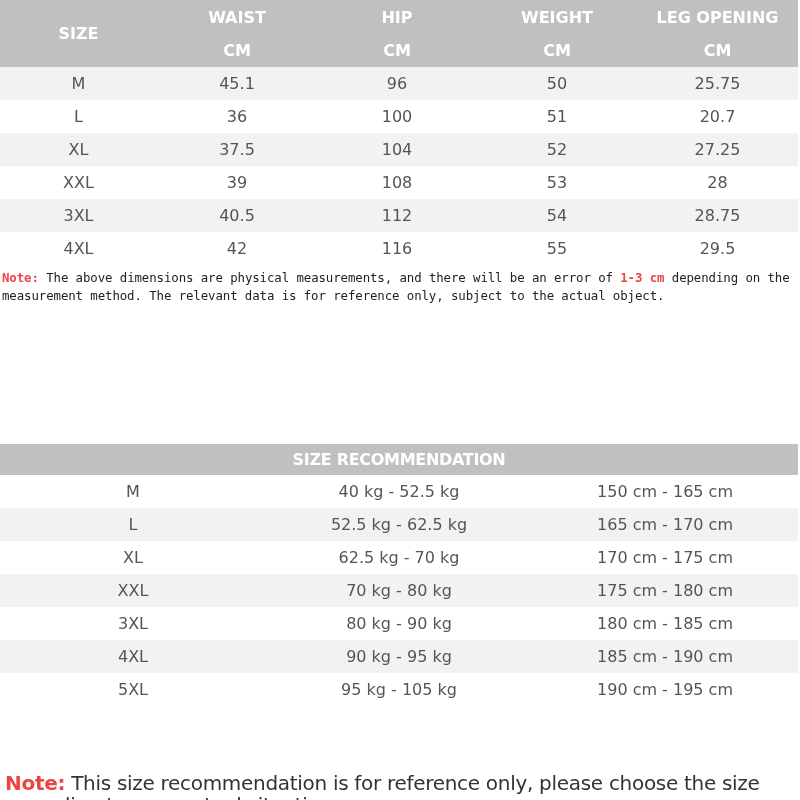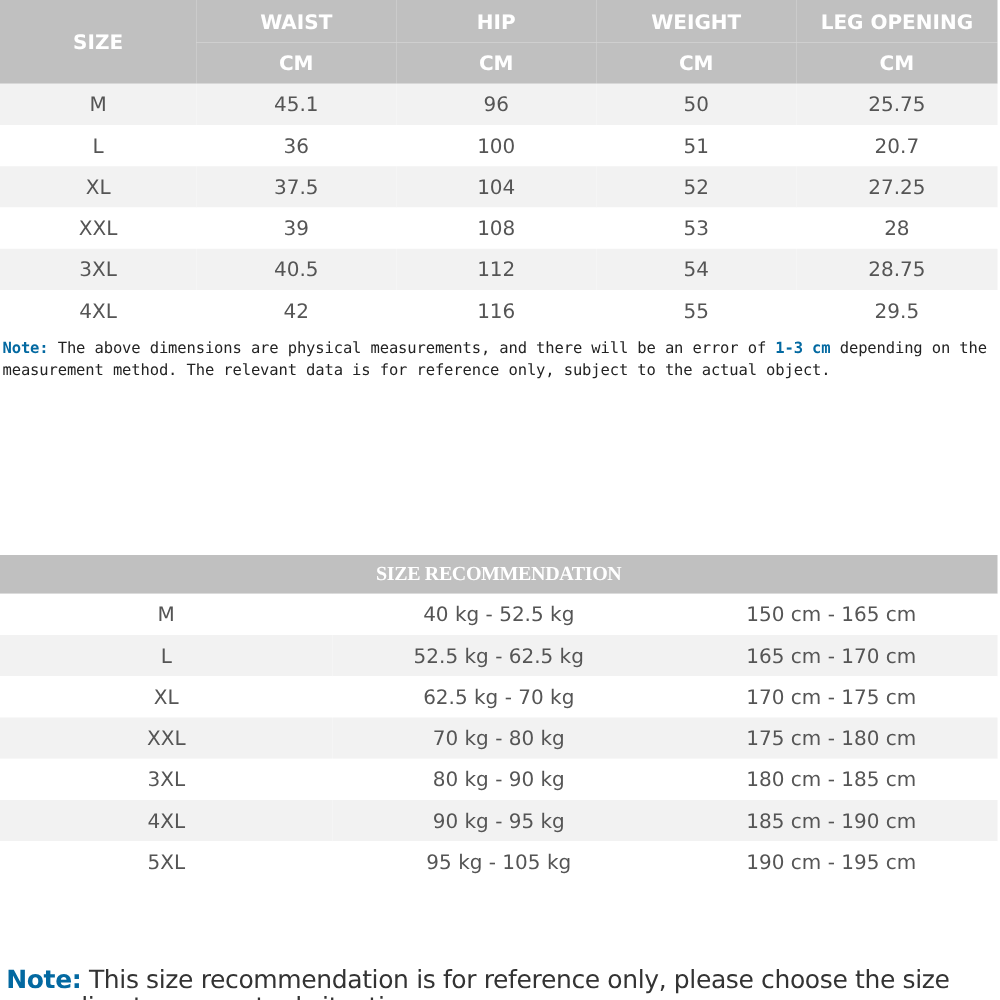--- a/index.html
+++ b/index.html
@@ -75,7 +75,7 @@
       letter-spacing: -0.3px;
       margin-top: 24px;
     }
-    .red { color: #0369a1; font-weight: bold; }
+    .red { color: #ef4444; font-weight: bold; }
   </style>
 </head>
 <body>

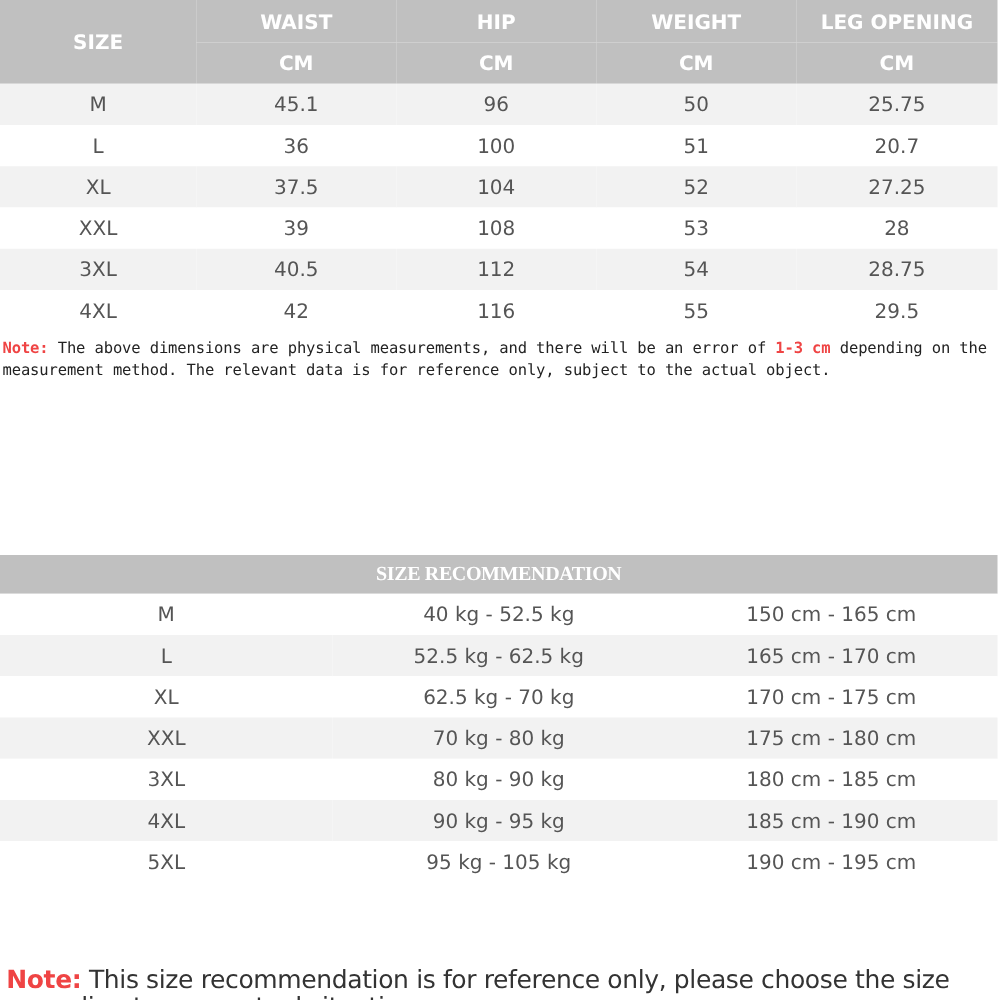--- a/index.html
+++ b/index.html
@@ -48,7 +48,7 @@
 
     
     #t2 { top: 444px; }
-    #t2 .h1 th { height: 31px; font-size: 16px; letter-spacing: -0.3px; font-family: Liberation Serif, serif; }
+    #t2 .h1 th { height: 31px; font-size: 16px; letter-spacing: -0.3px; }
     #t2 .h2 th { height: 33px; letter-spacing: -0.3px; }
     #t2 .row td { font-size: 16px; }
 

